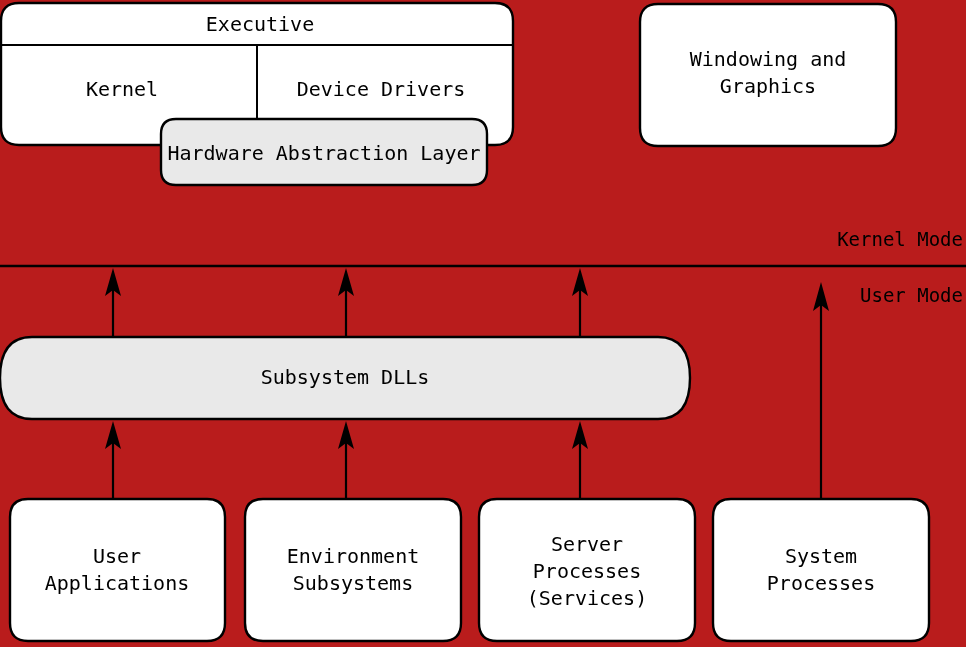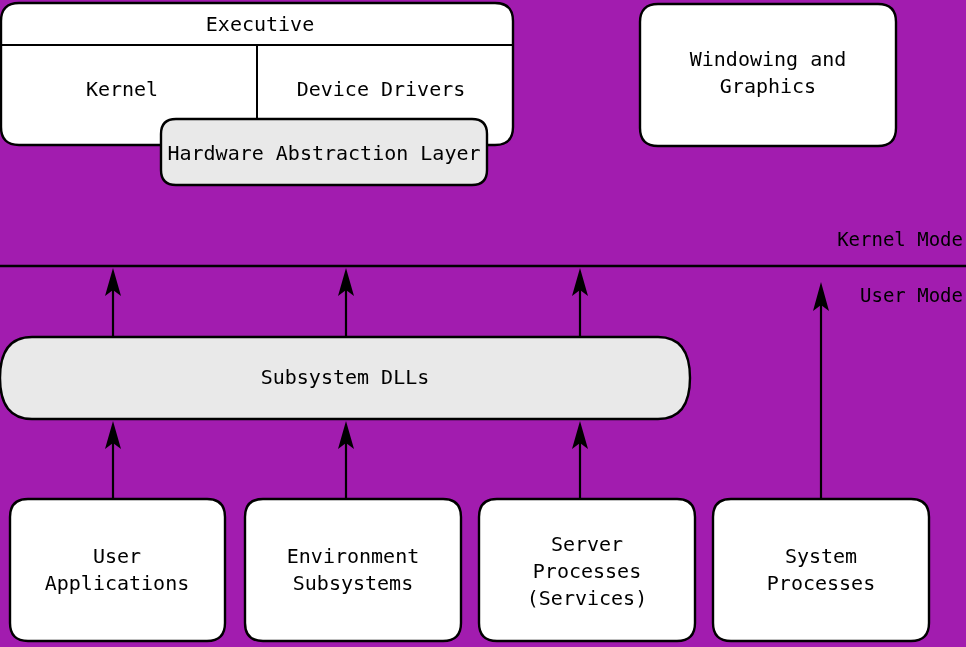--- a/index.html
+++ b/index.html
@@ -14,7 +14,7 @@
     position: relative;
     width: 966px;
     height: 647px;
-    background: #a21caf;
+    background: #b91c1c;
     overflow: hidden;
   }
   svg.diagram {

